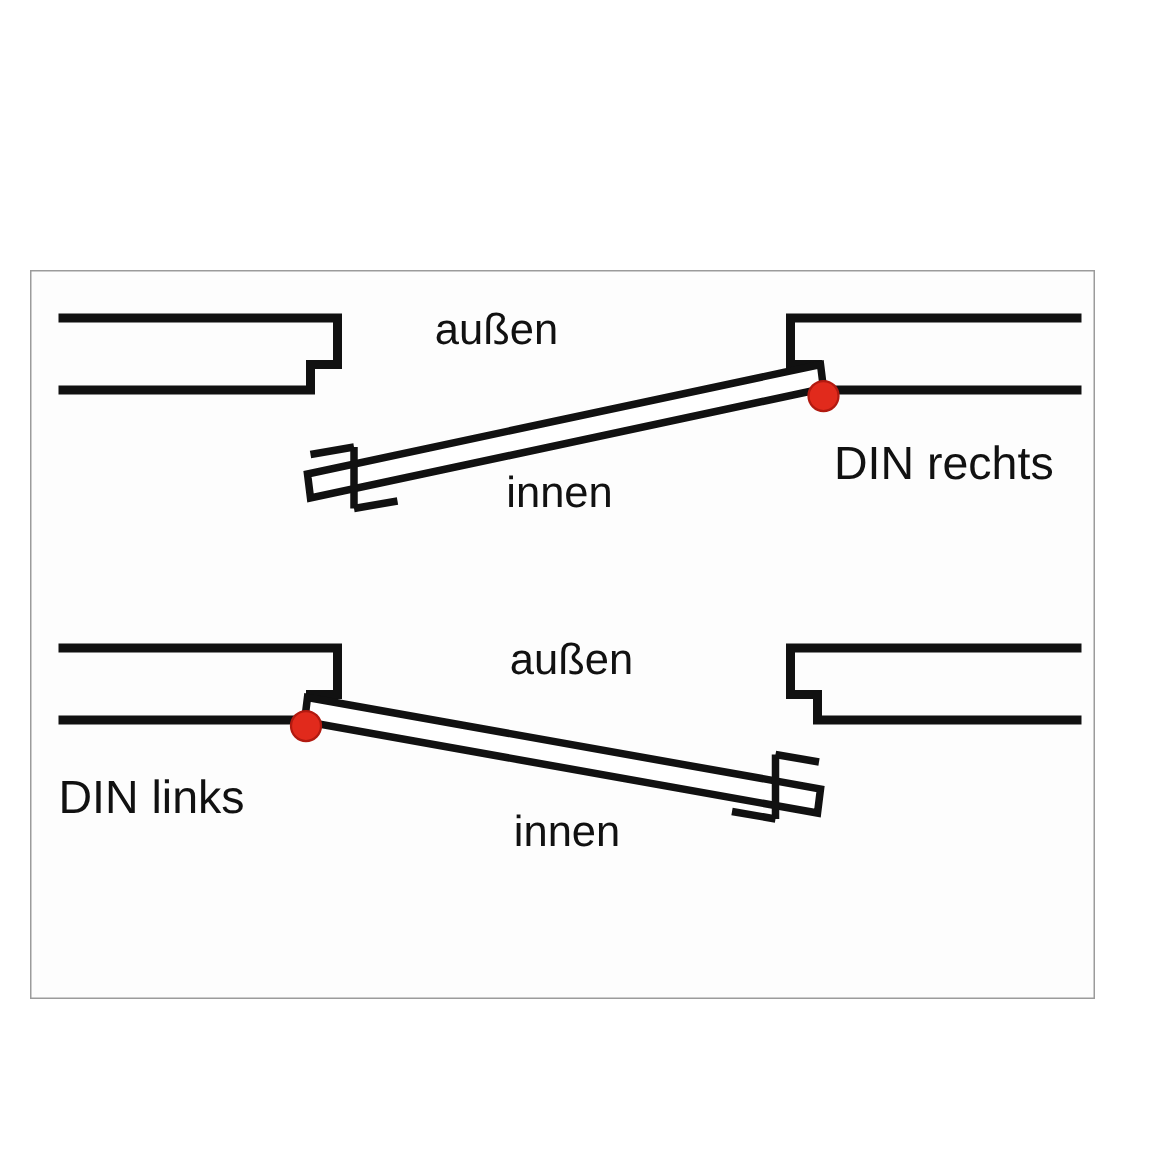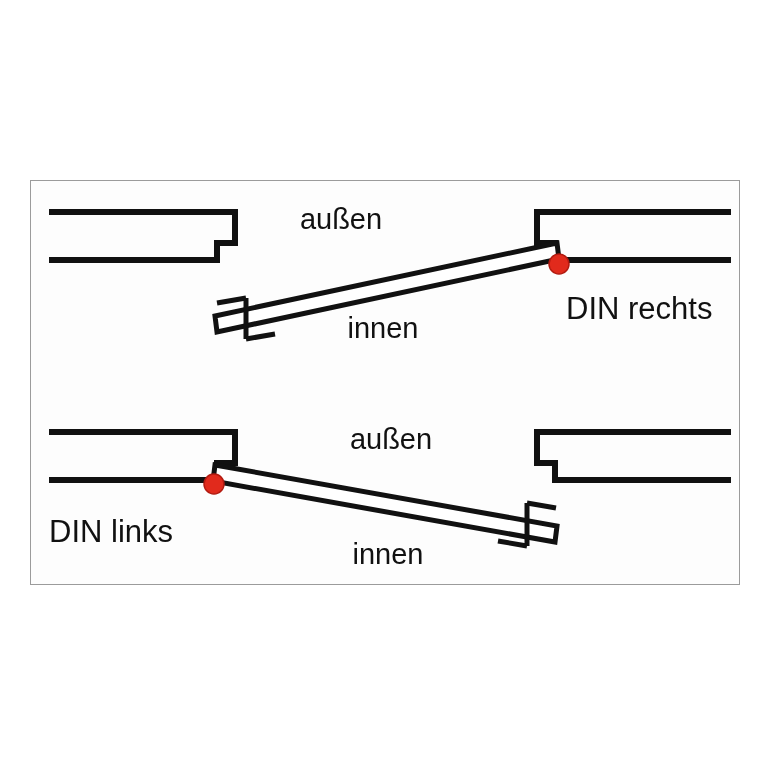--- a/index.html
+++ b/index.html
@@ -26,10 +26,10 @@
   
   #diagram-panel {
     position: absolute;
-    left: 30px;
+    left: 20px;
     top: 180px;
     width: 710px;
-    height: 405px;
+    height: 486px;
     background: #fdfdfd;
     border: 1px solid #9b9b9b;
     box-sizing: border-box;

